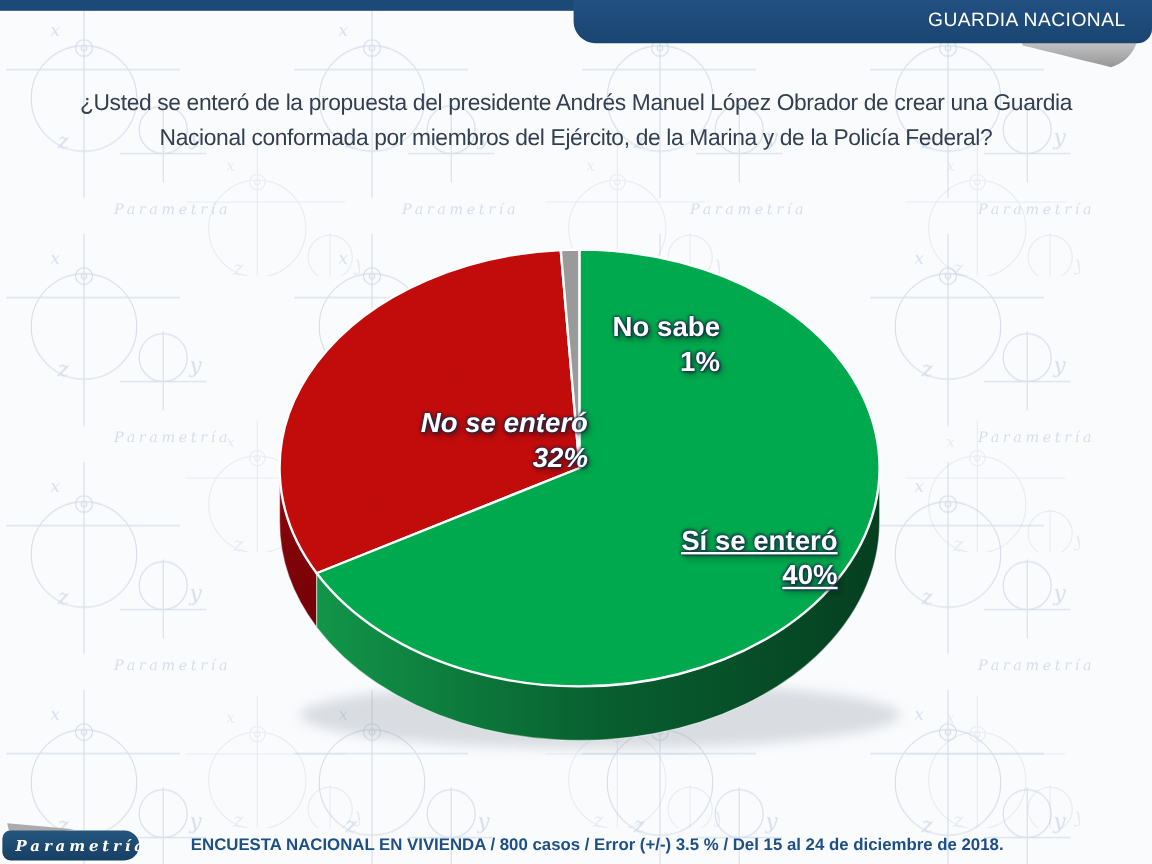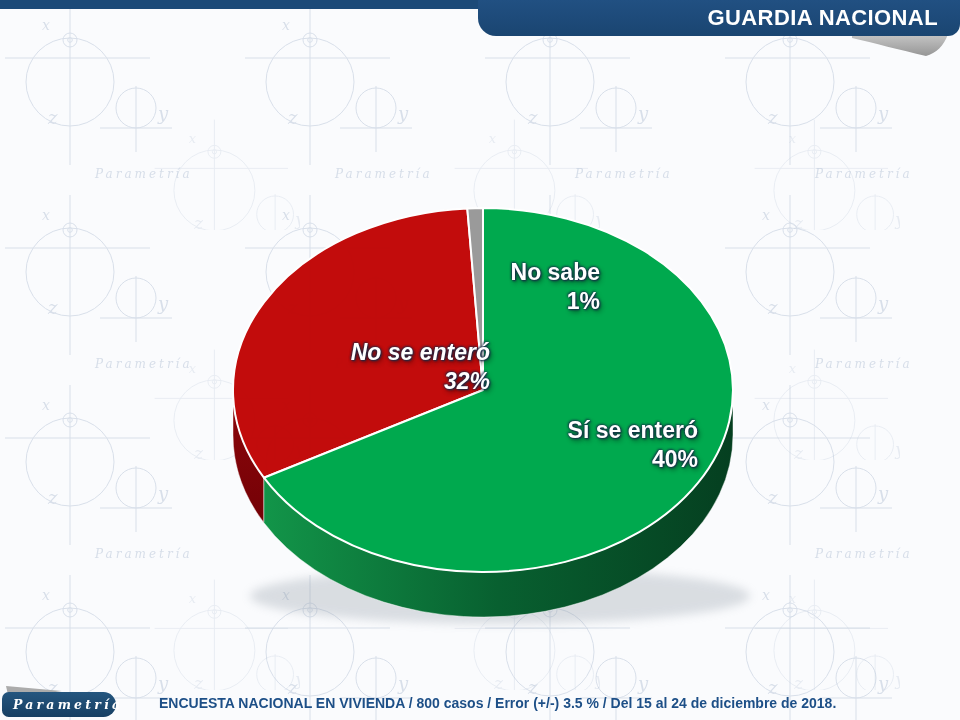--- a/index.html
+++ b/index.html
@@ -32,7 +32,7 @@
     z-index:4;
   }
   .banner-title {
-    color:#ffffff; font-size:22px; font-weight:bold; letter-spacing:.4px;
+    color:#ffffff; font-size:16px; font-weight:normal; letter-spacing:.4px;
   }
 
   

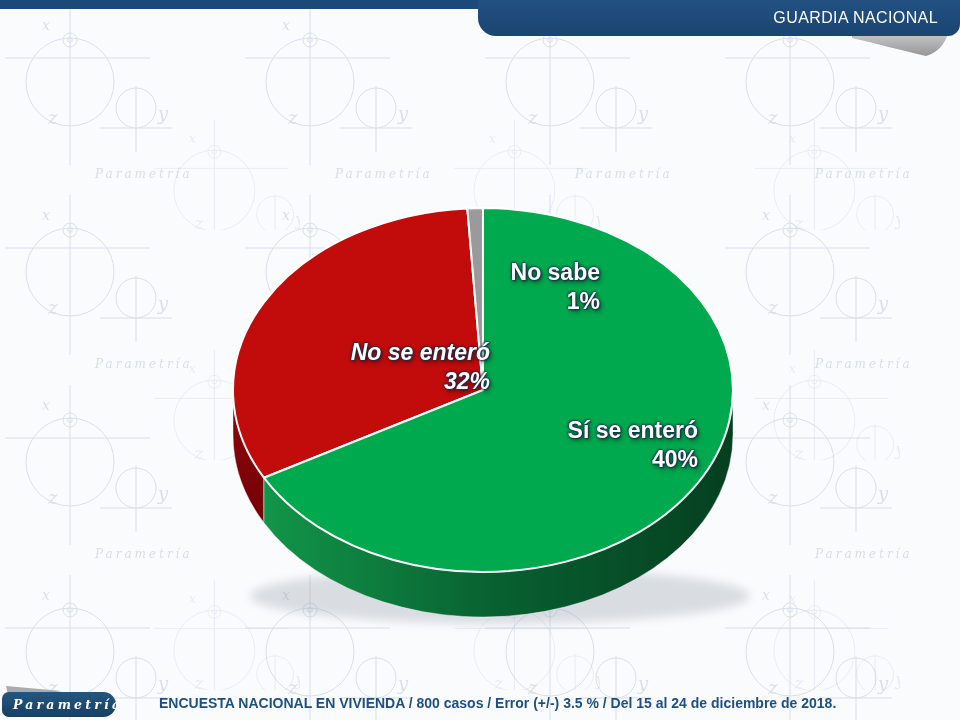--- a/index.html
+++ b/index.html
@@ -147,6 +147,10 @@
     <span class="banner-title">GUARDIA NACIONAL</span>
   </div>
 
+  <div class="question">
+    <div class="q-line">¿Usted se enteró de la propuesta del presidente Andrés Manuel López Obrador de crear una Guardia</div>
+    <div class="q-line">Nacional conformada por miembros del Ejército, de la Marina y de la Policía Federal?</div>
+  </div>
 
   <div class="pie-label lbl-nosabe">
     <span>No sabe</span>

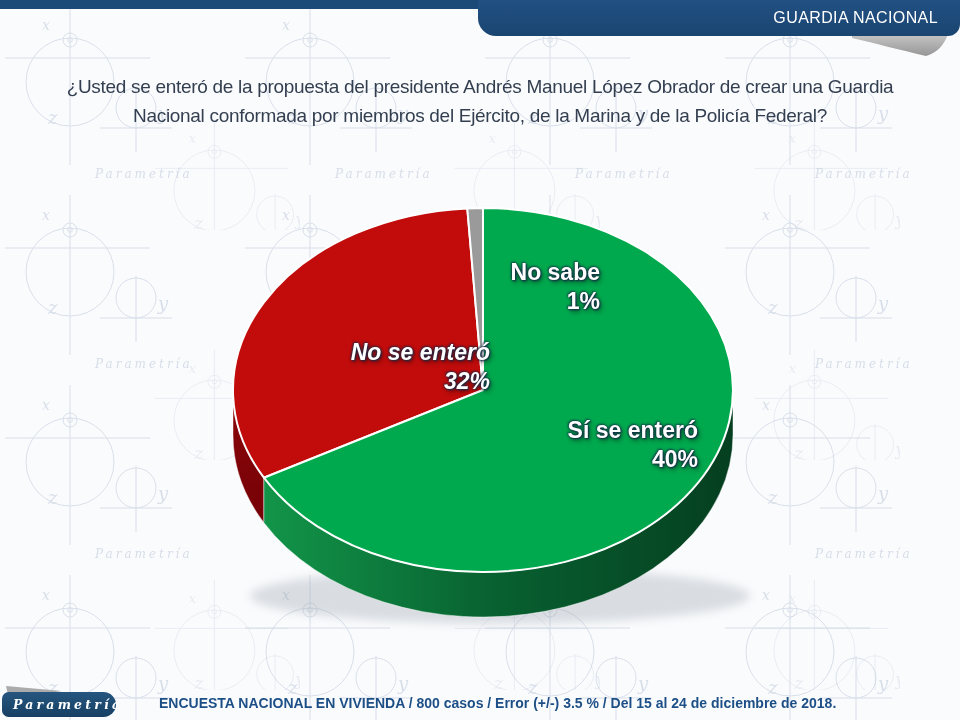--- a/index.html
+++ b/index.html
@@ -56,7 +56,7 @@
   .pie-label span { display:block; }
   .lbl-nosabe { left:380px; top:258px; }
   .lbl-nose   { left:270px; top:338px;font-style:italic; }
-  .lbl-si     { left:478px; top:416px; }
+  .lbl-si     { left:478px; top:436px;text-decoration:underline; }
 
   
   .logo-box {

